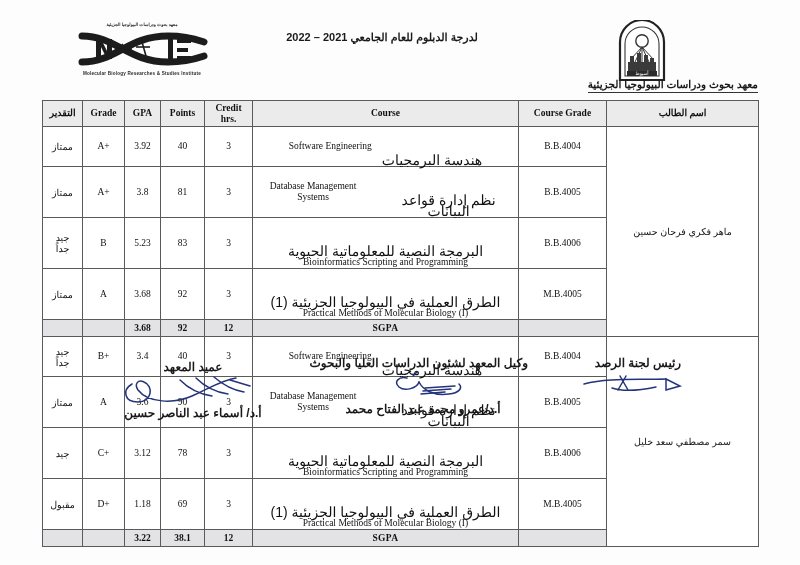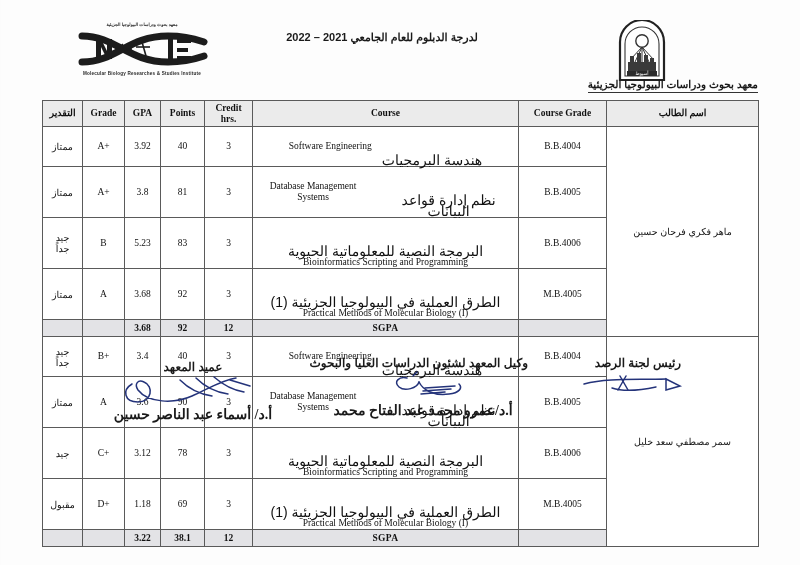--- a/index.html
+++ b/index.html
@@ -203,8 +203,8 @@
     white-space: nowrap;
   }
   .sig .name {
-    font-size: 14px;
-    font-family: Liberation Serif, serif;
+    font-size: 12px;
+    font-family: Liberation Sans, sans-serif;
     font-weight: bold;
     white-space: nowrap;
   }

